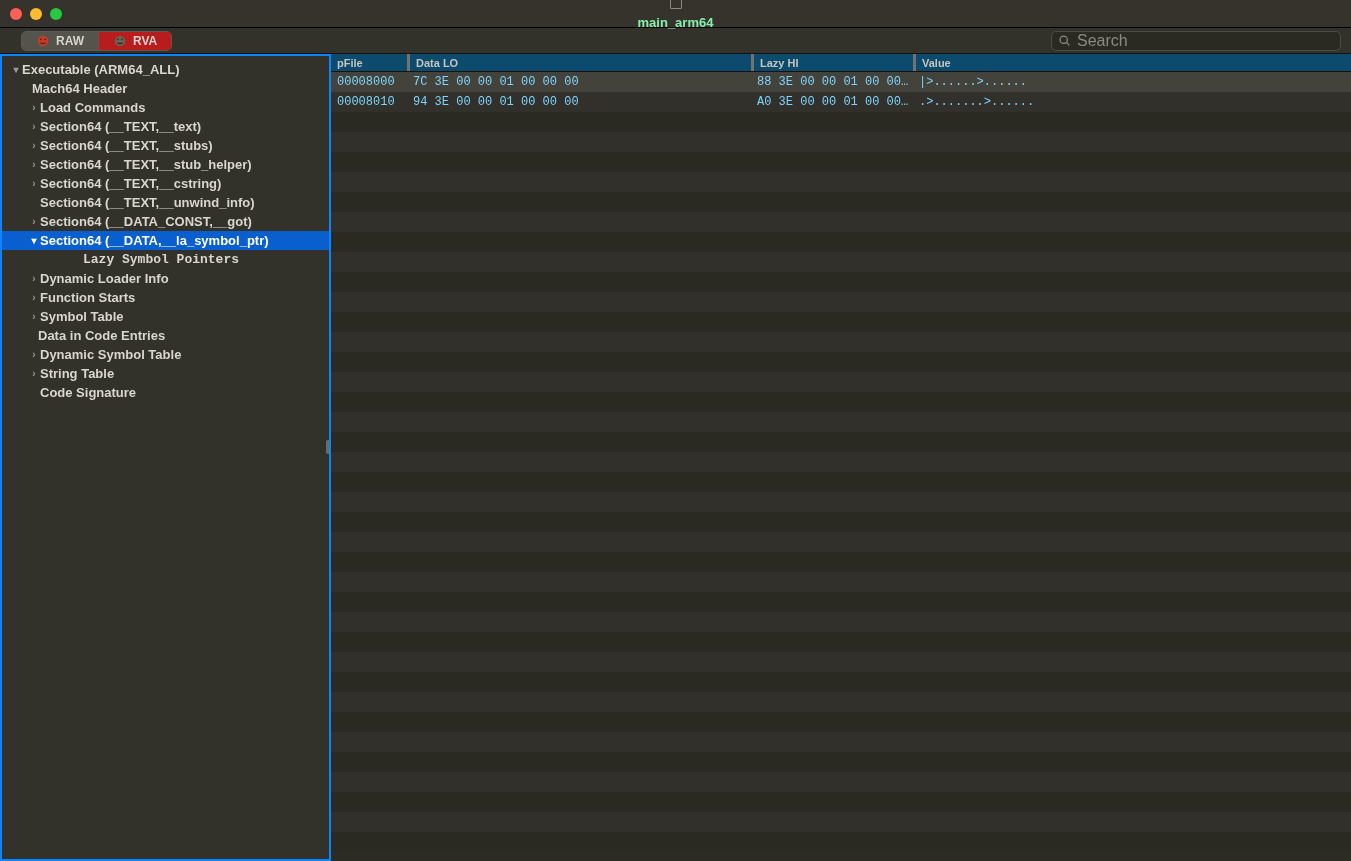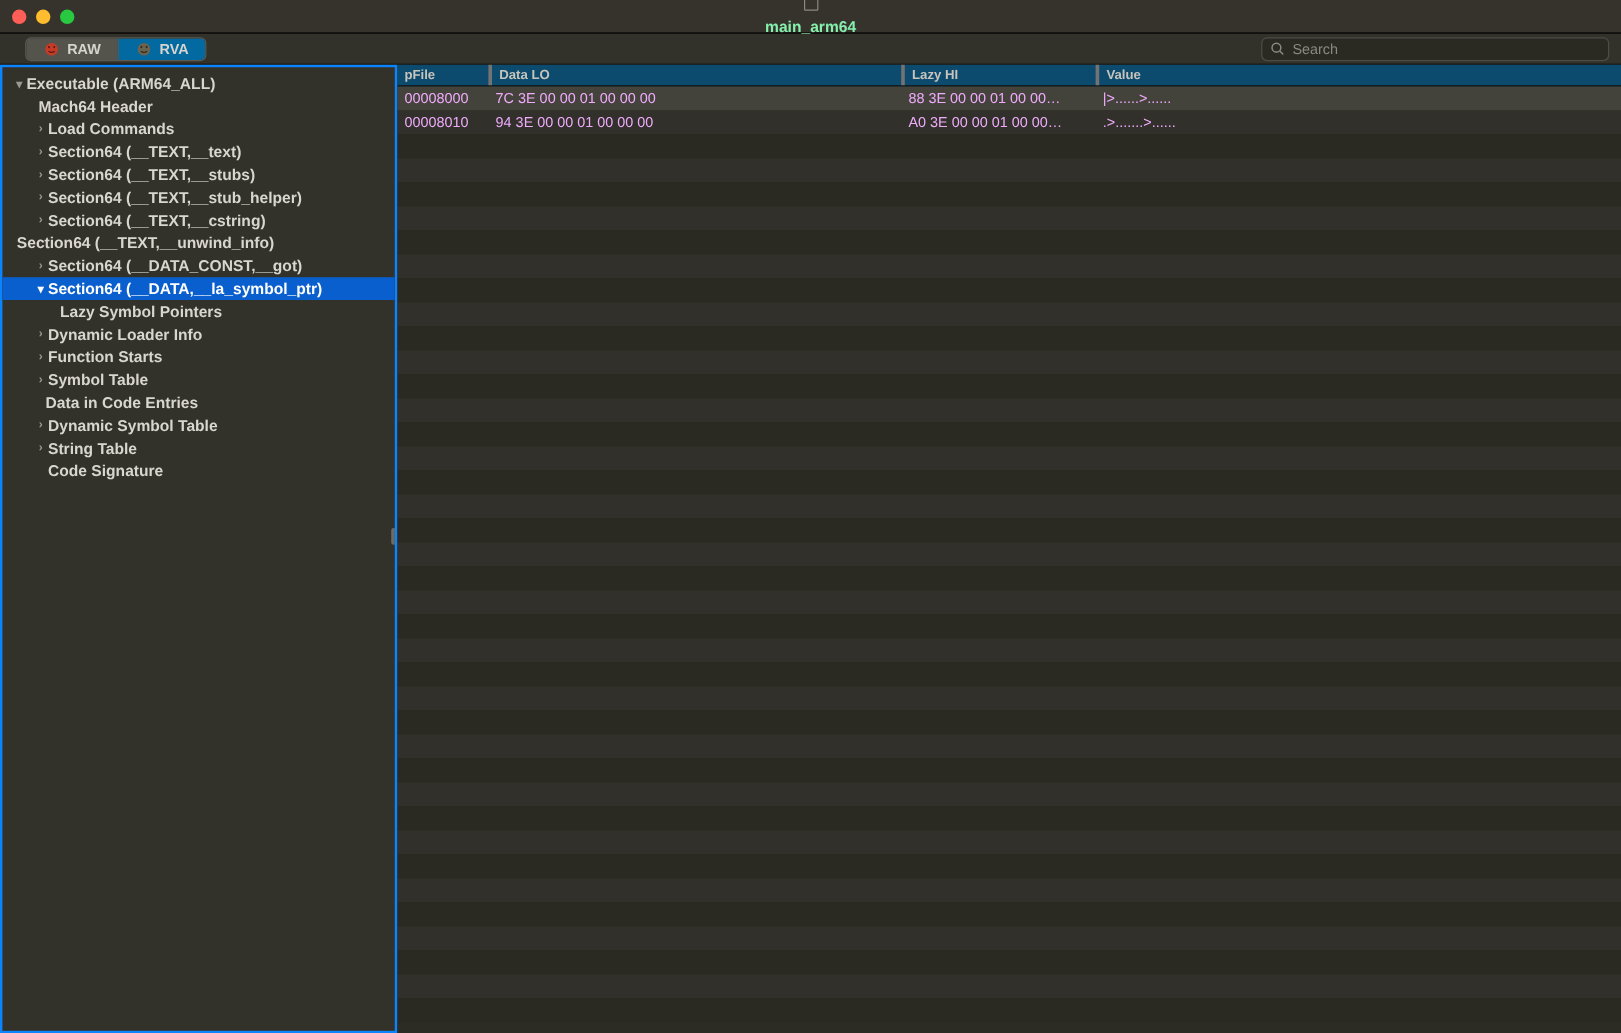--- a/index.html
+++ b/index.html
@@ -78,7 +78,7 @@
     font-size:12px;
     font-weight:700;
     color:#d6d4cc;
-    background:#0369a1;
+    background:#b91c1c;
     cursor:pointer;
   }
   .seg-btn.active {

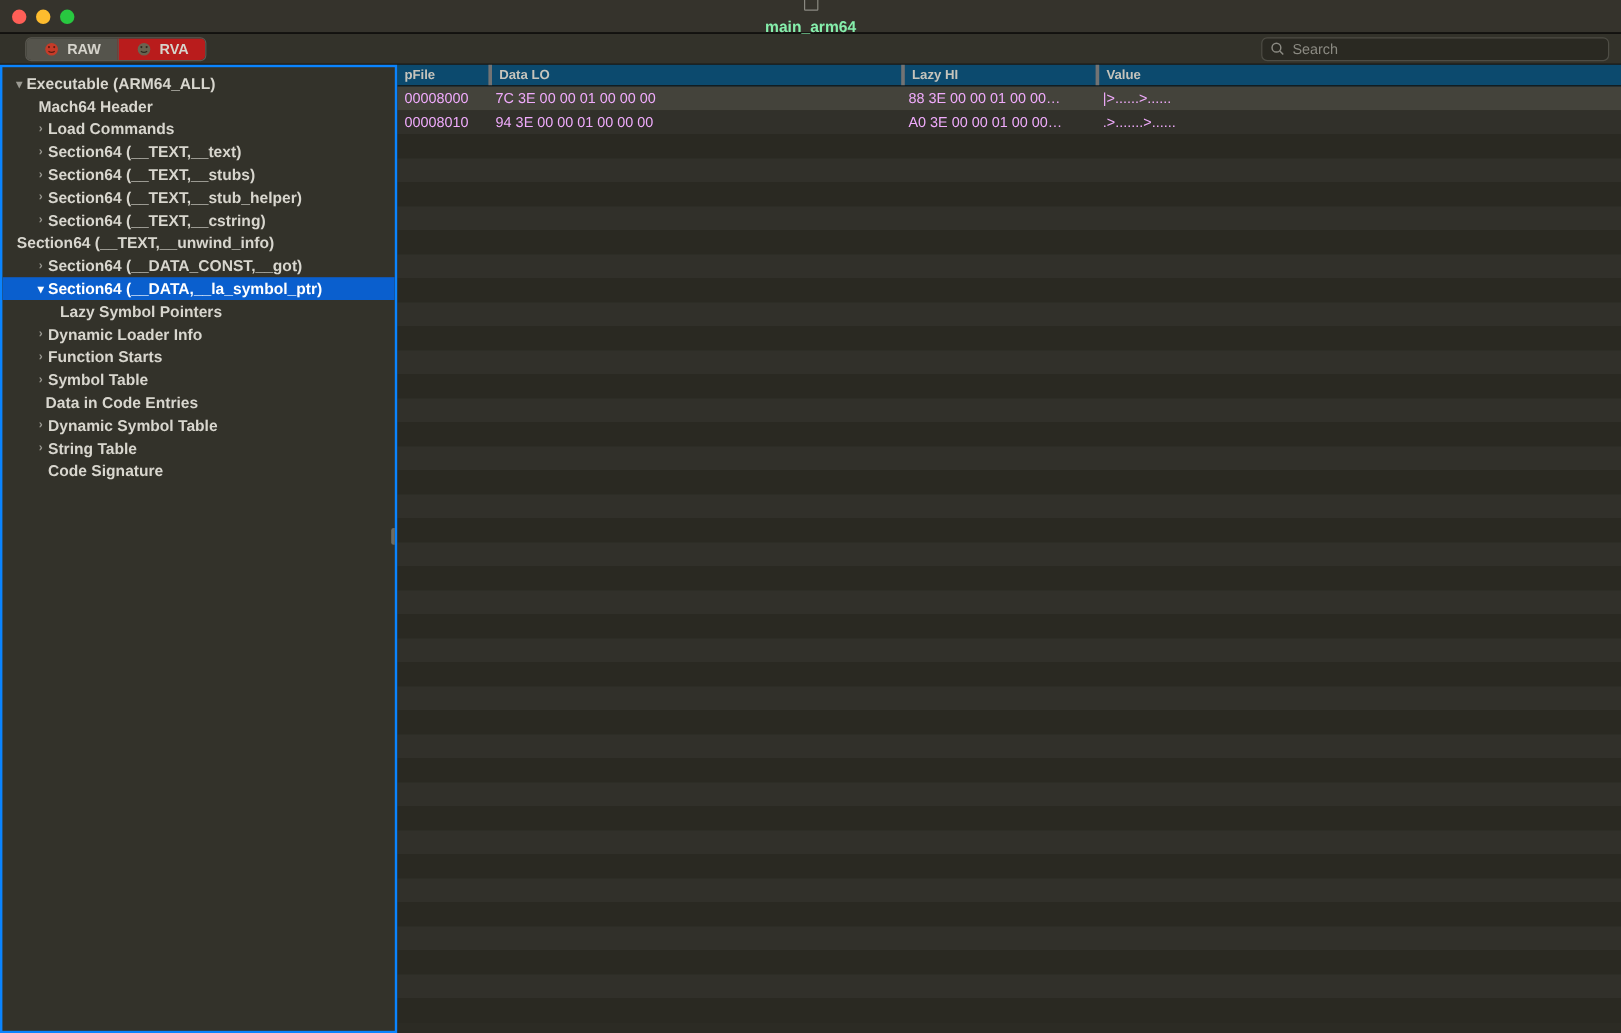--- a/index.html
+++ b/index.html
@@ -109,7 +109,7 @@
     border:none;
     outline:none;
     color:#d6d4cc;
-    font-size:12px;
+    font-size:16px;
   }
   .searchwrap input::placeholder { color:#8b8a82; }
   .search-icon { width:13px;height:13px; }

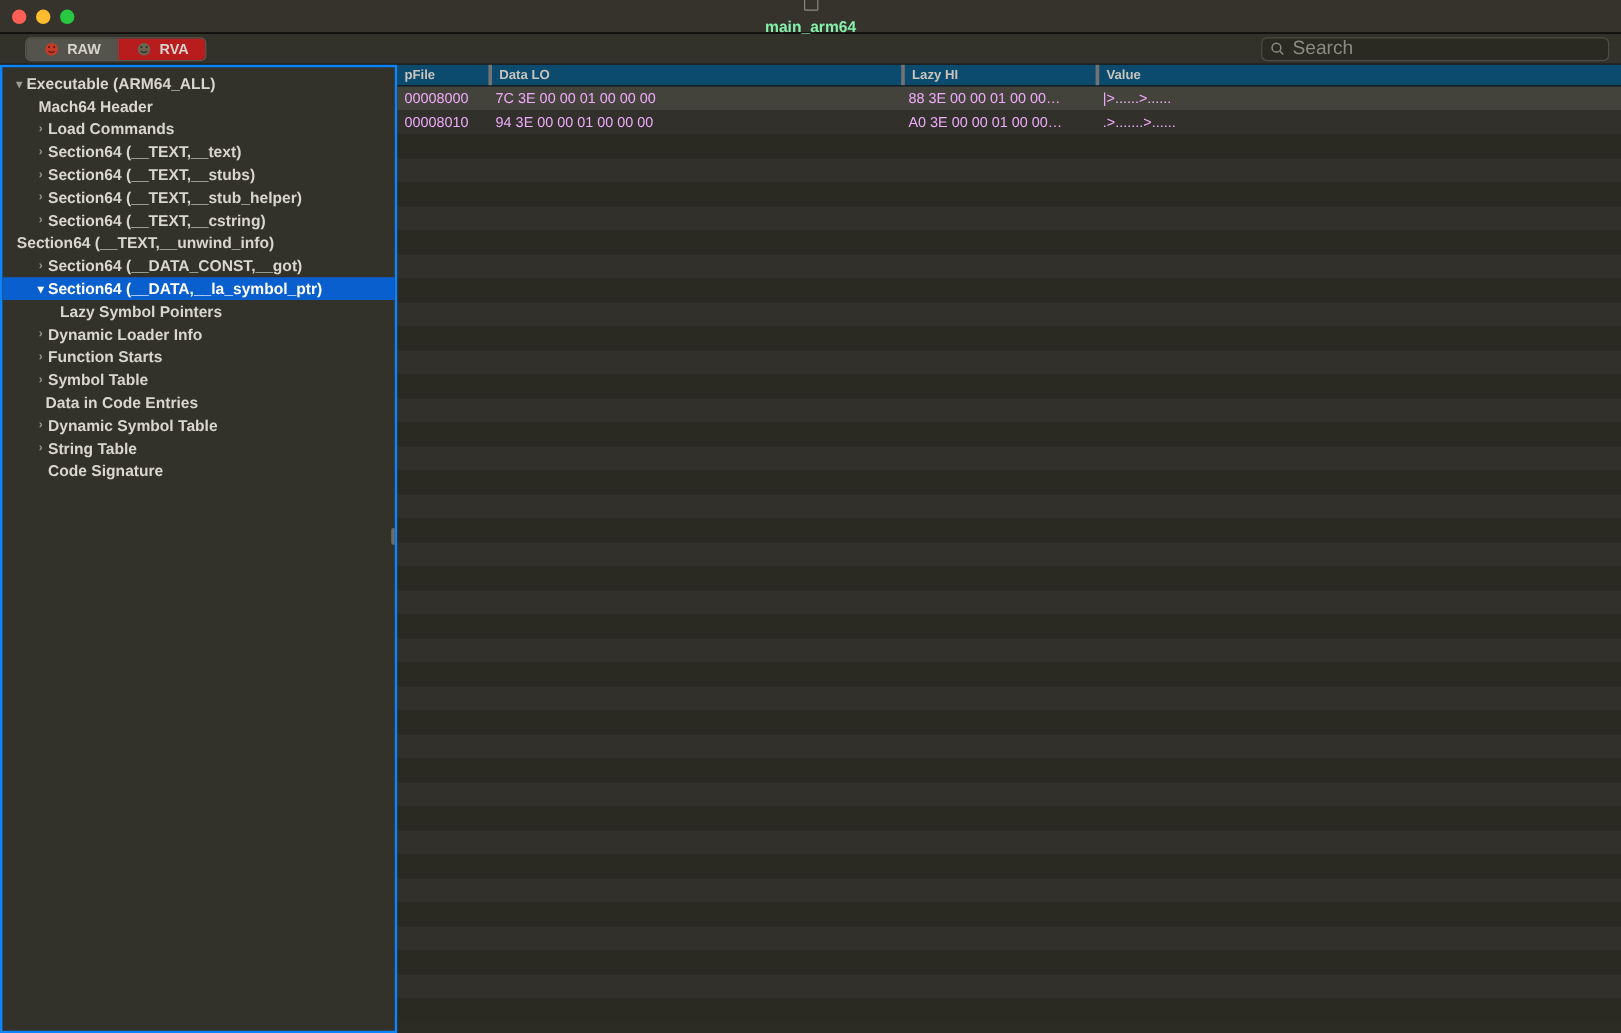--- a/index.html
+++ b/index.html
@@ -199,9 +199,9 @@
   .grid {
     flex:1;
     overflow:hidden;
-    font-family: Liberation Sans, sans-serif;
+    font-family: Liberation Mono, monospace;
     font-size:12px;
-    color:#f0abfc;
+    color:#7dd3fc;
   }
   .grow {
     height:20px;

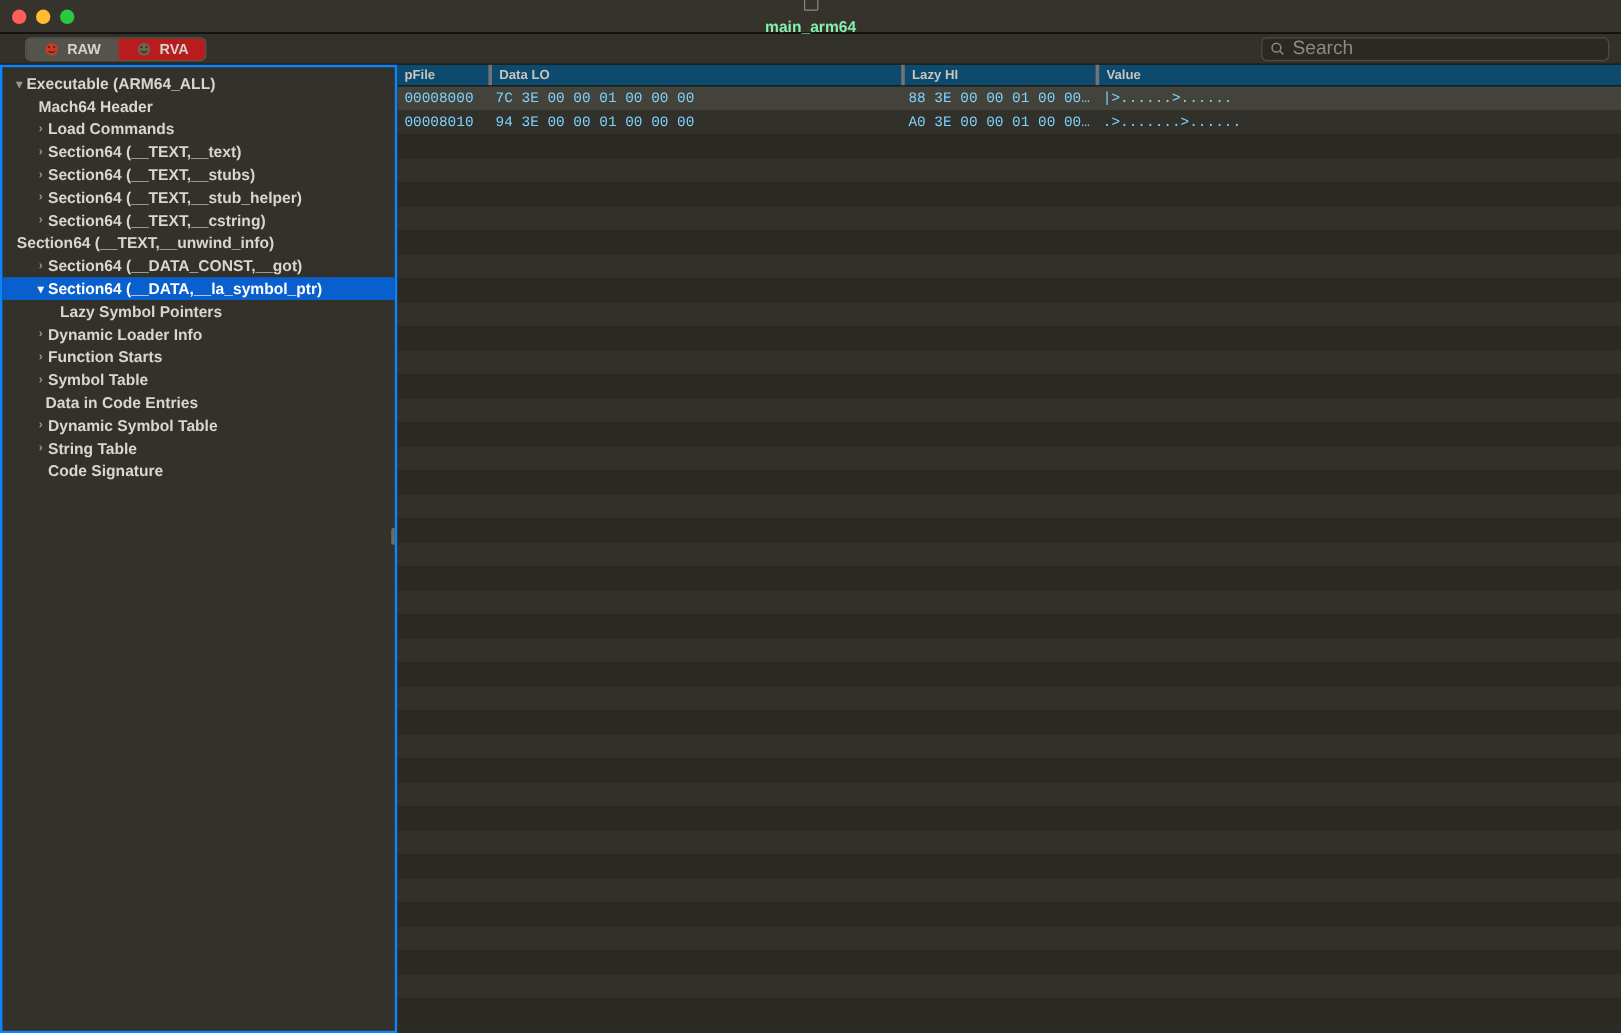--- a/index.html
+++ b/index.html
@@ -291,7 +291,7 @@
           <span class="caret">›</span>
           <span class="tree-label">Section64 (__TEXT,__cstring)</span>
         </div>
-        <div class="tree-row" style="">
+        <div class="tree-row" style="padding-left: 26px;">
           <span class="caret"></span>
           <span class="tree-label">Section64 (__TEXT,__unwind_info)</span>
         </div>

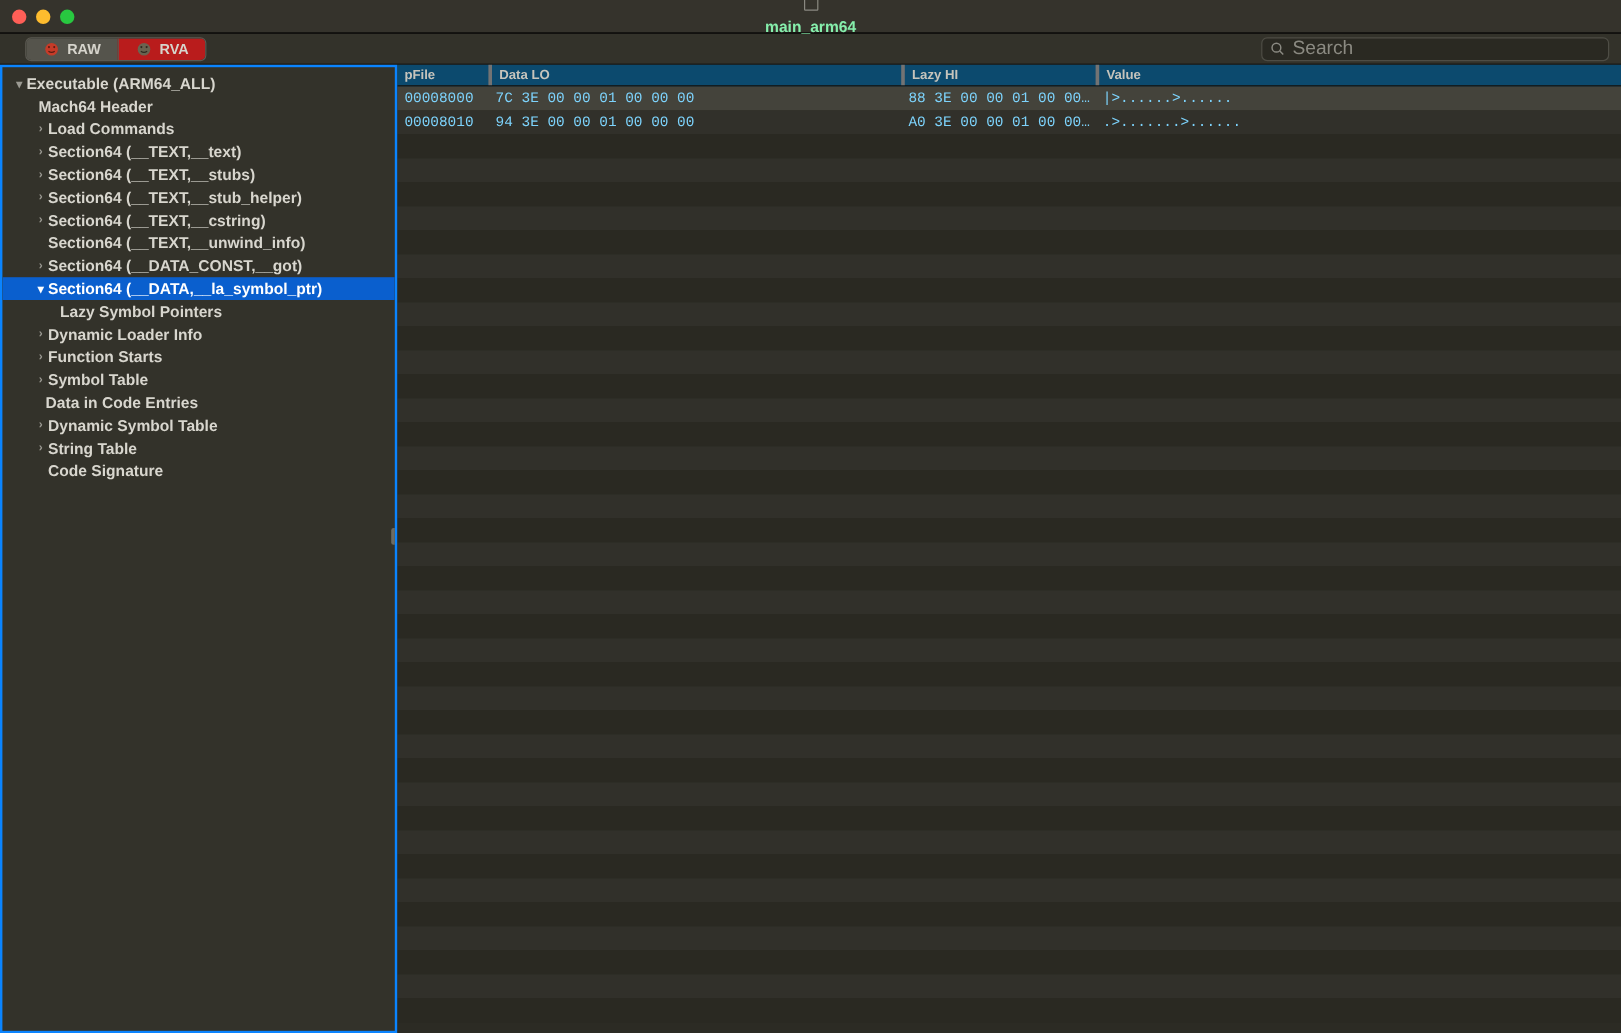--- a/index.html
+++ b/index.html
@@ -303,7 +303,7 @@
           <span class="caret">▾</span>
           <span class="tree-label">Section64 (__DATA,__la_symbol_ptr)</span>
         </div>
-        <div class="tree-row" style="padding-left: 36px;">
+        <div class="tree-row" style="padding-left: 69px; font-family: Liberation Mono, monospace;">
           <span class="caret"></span>
           <span class="tree-label">Lazy Symbol Pointers</span>
         </div>

